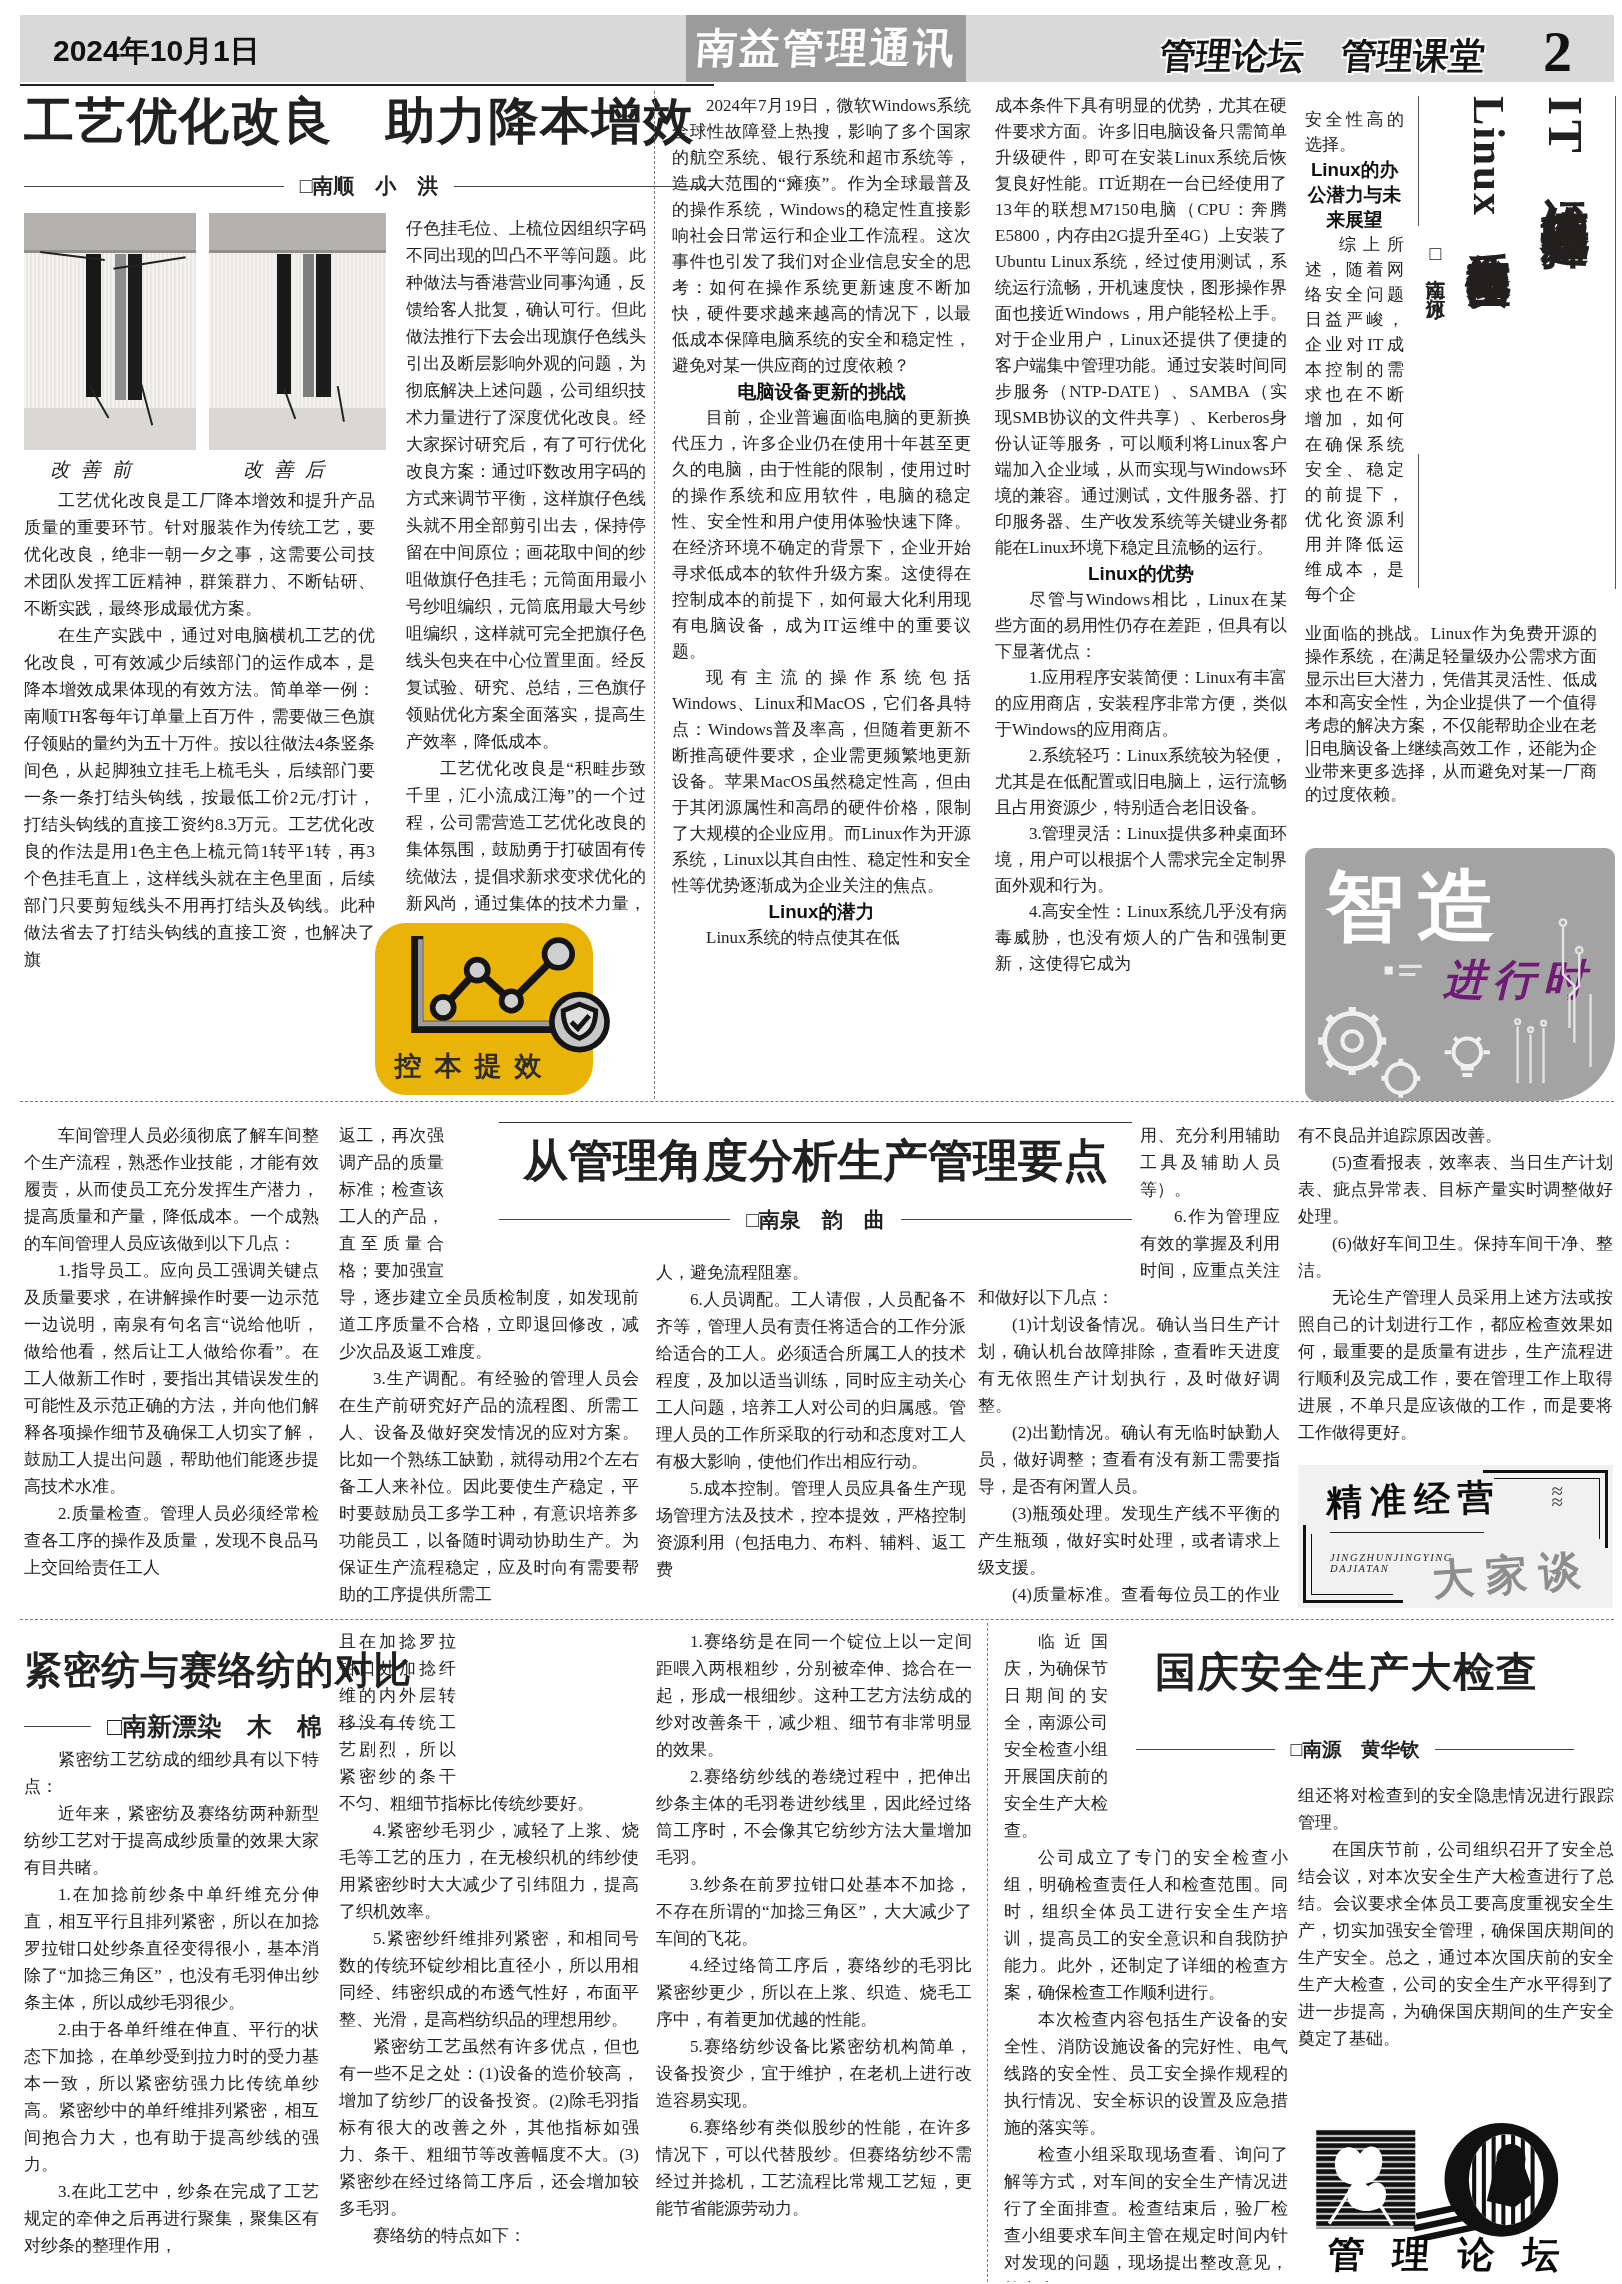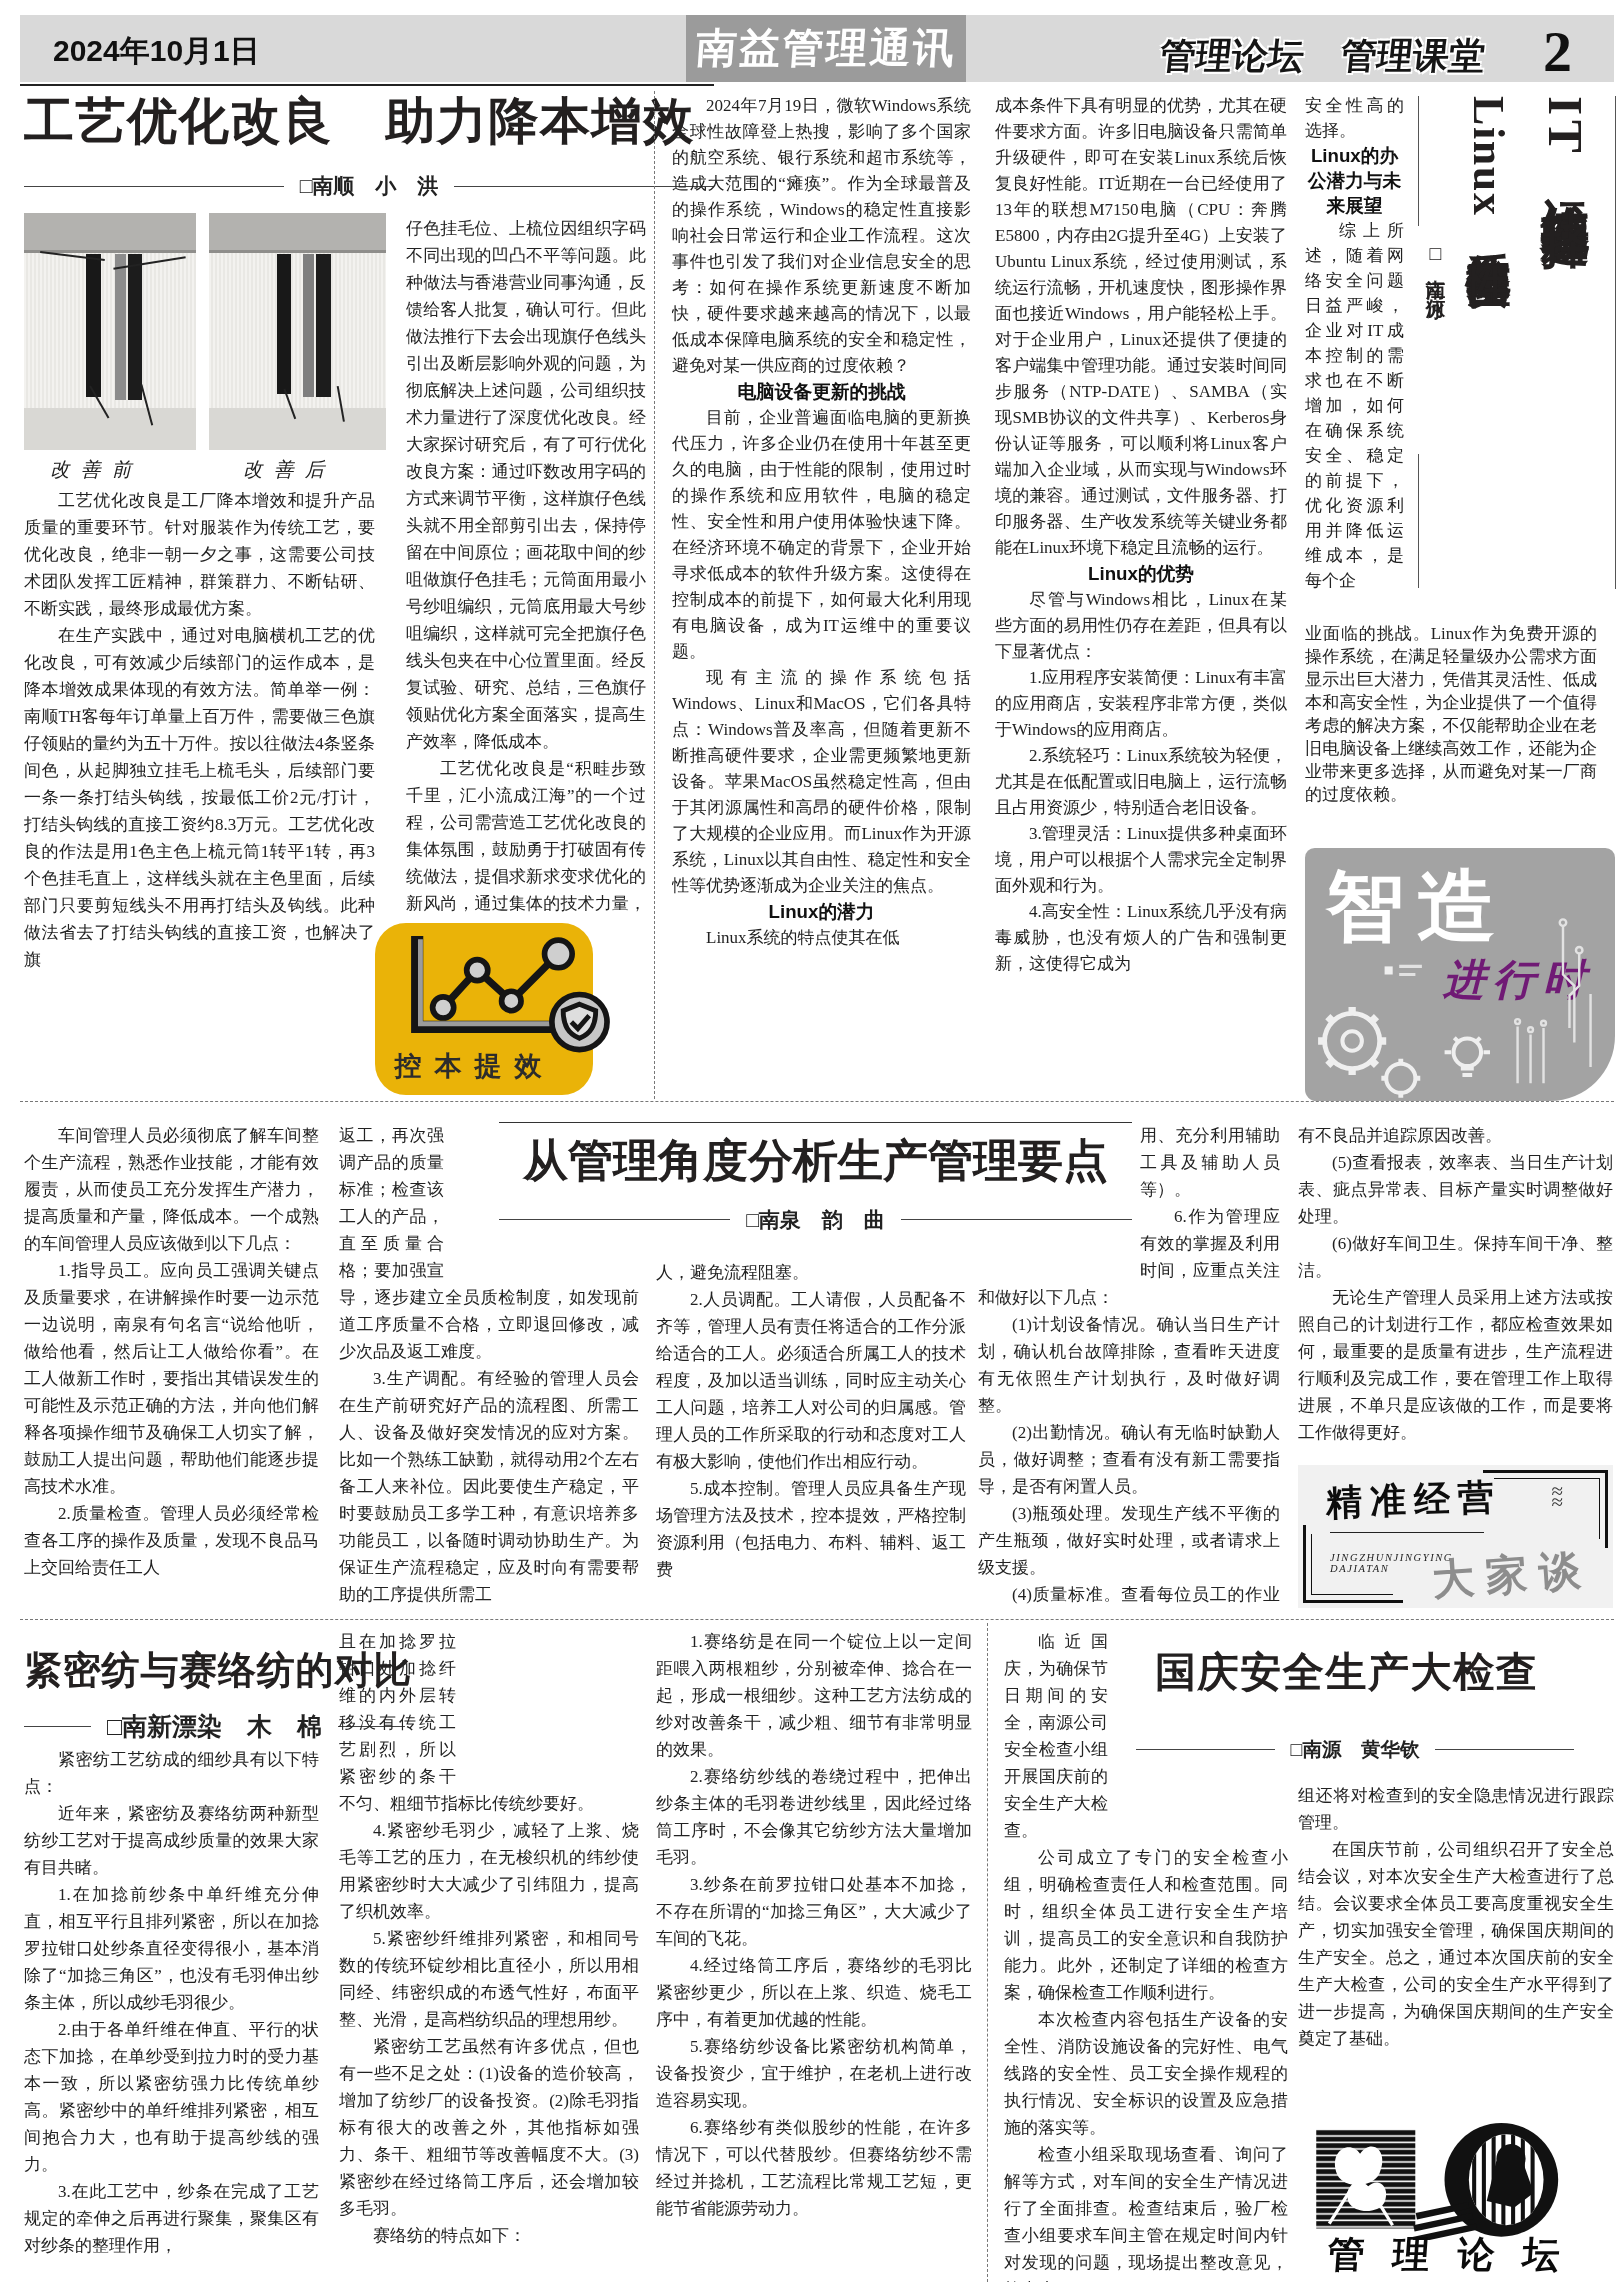--- a/index.html
+++ b/index.html
@@ -78,7 +78,7 @@
   .stamp{position:absolute;left:1313px;top:2118px;width:289px;height:162px;}
   .stamp .lbl{position:absolute;left:0;bottom:0;width:100%;text-align:center;font-size:37px;font-weight:bold;
       color:#0b0b0b;letter-spacing:28px;transform:skewX(-4deg);}
-  .narrow-col{position:absolute;font-size:17px;line-height:25px;text-align:justify;overflow:hidden;color:#222;}
+  .narrow-col{position:absolute;font-size:17px;line-height:25px;text-align:justify;overflow:hidden;color:#222;margin-top:14px;}
   .narrow-col p{margin:0;}
 </style>
 </head>

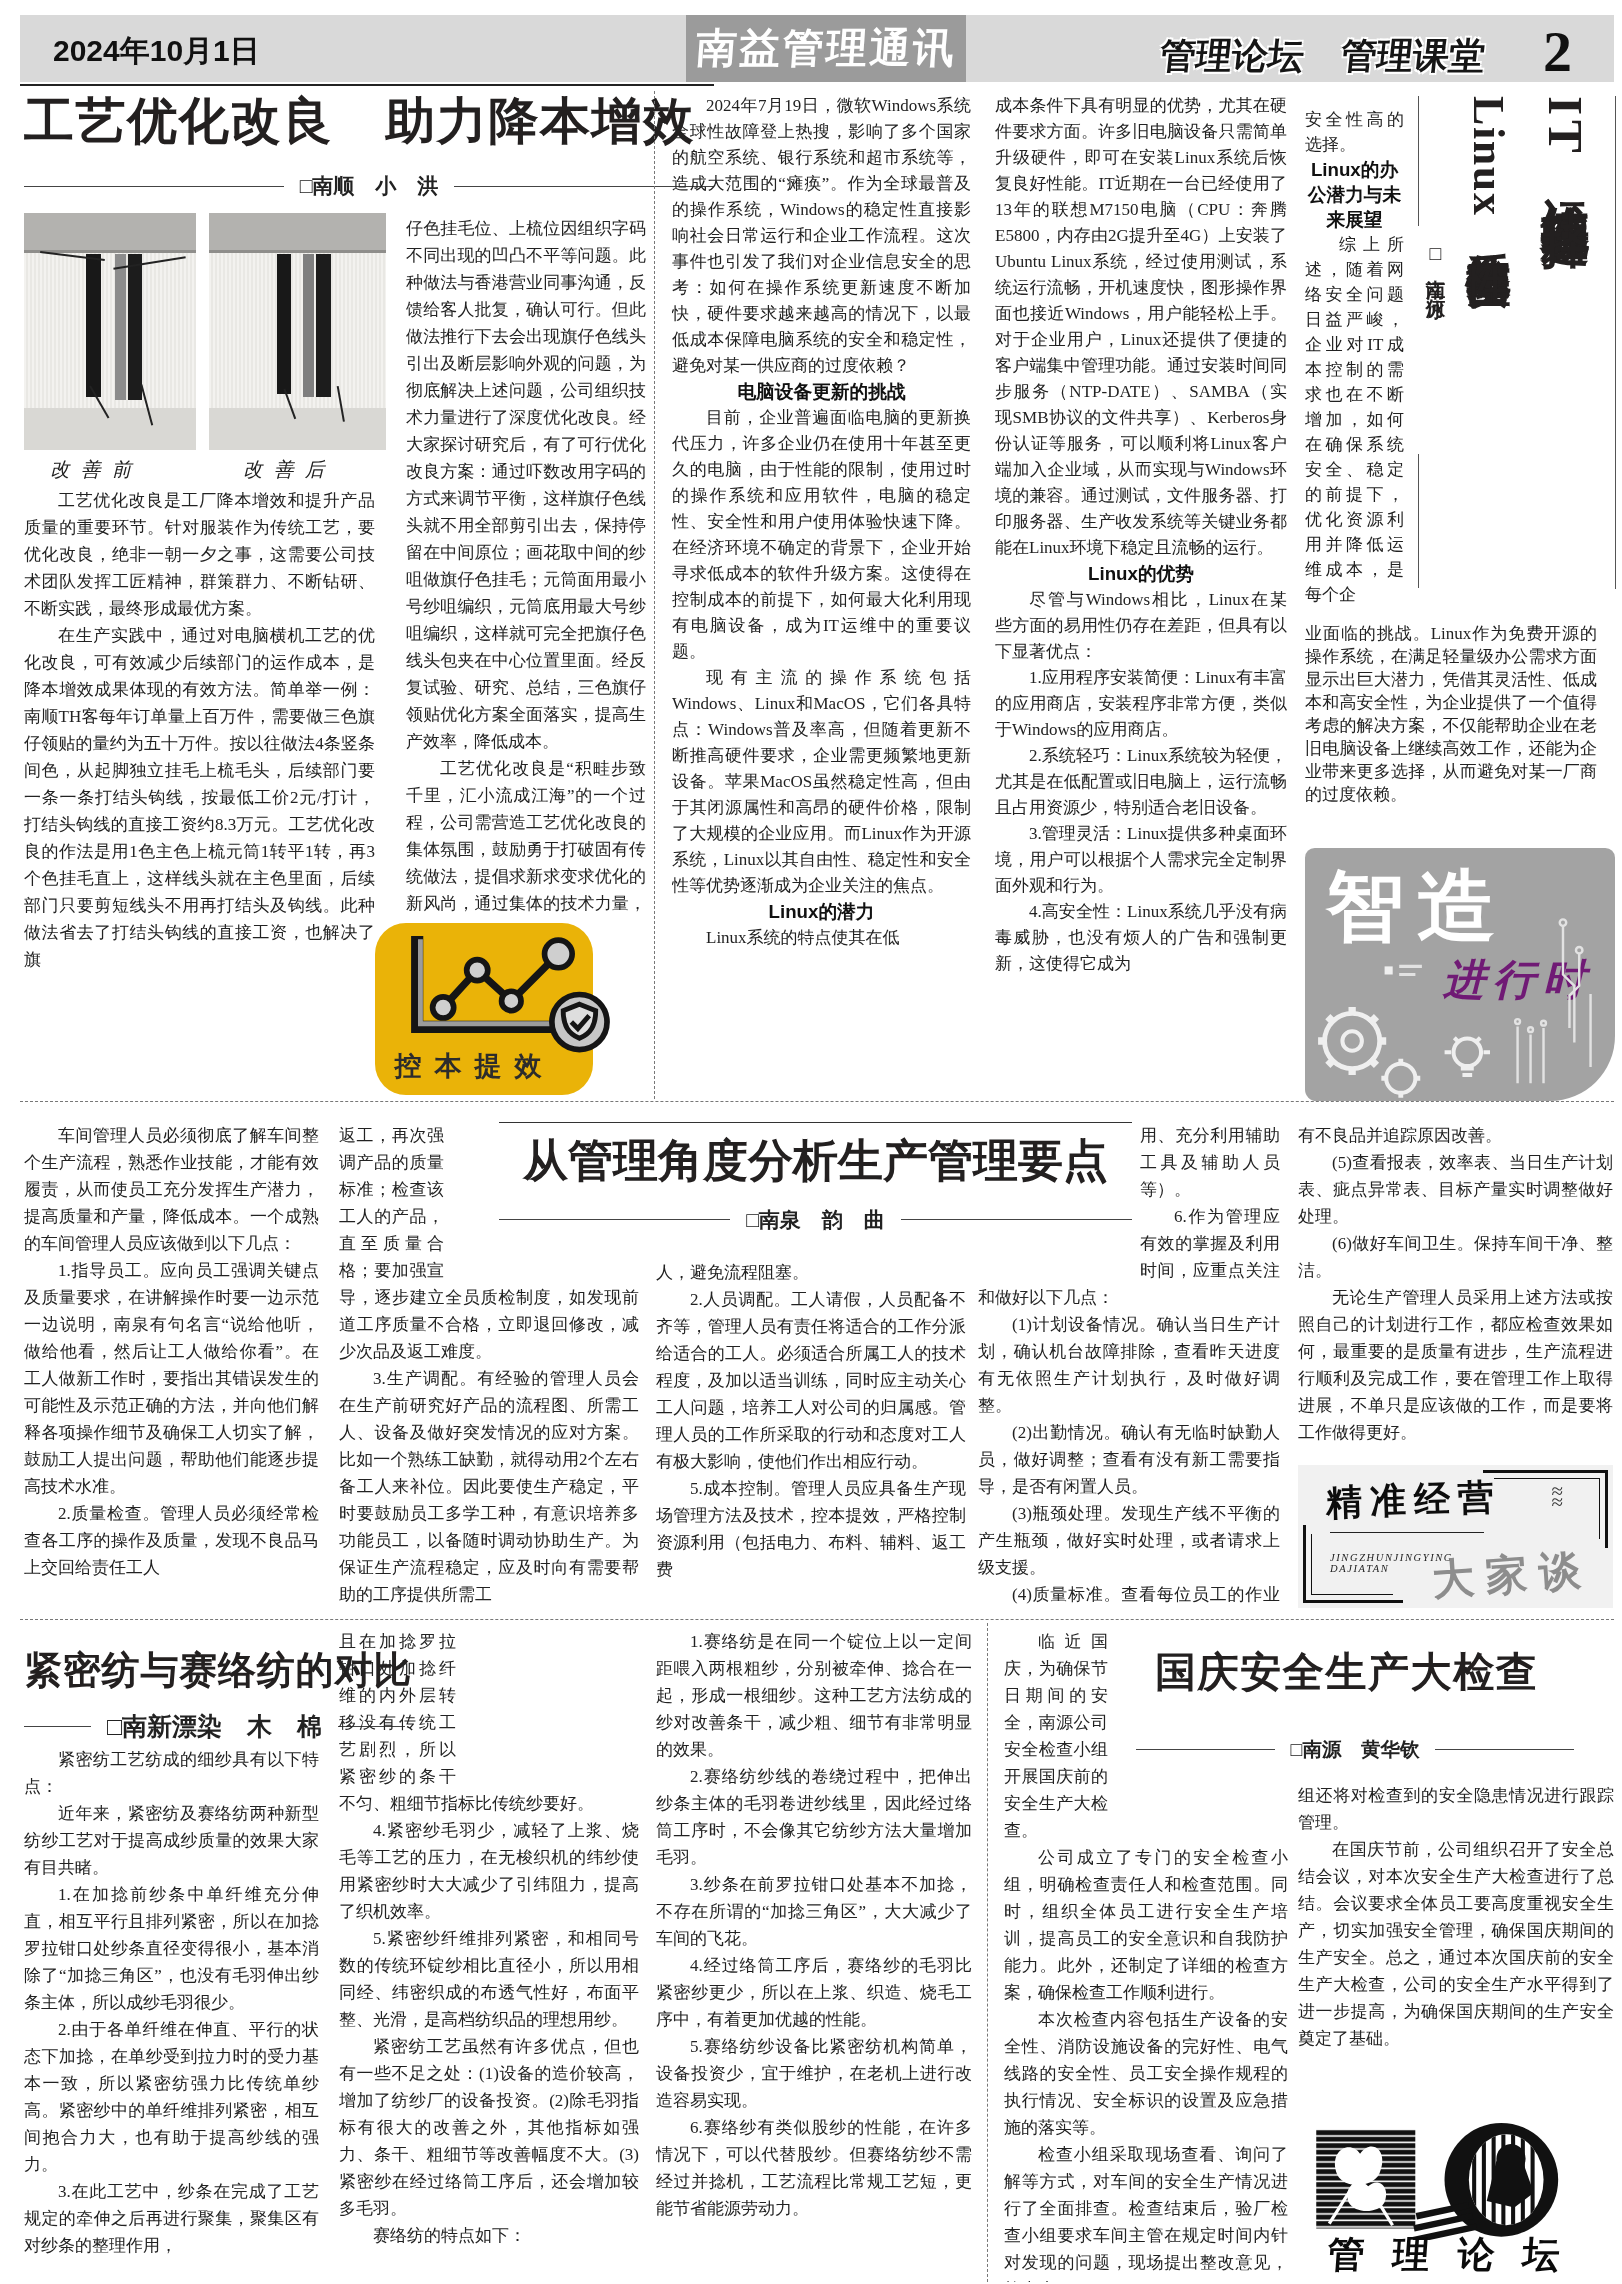--- a/index.html
+++ b/index.html
@@ -266,7 +266,7 @@
 
   <div class="body-col" style="left:656px;top:1259px;width:310px;height:351px;">
       <p class="t-pc">人，避免流程阻塞。</p>
-      <p class="t-p">2.人员调配。工人请假，人员配备不齐等，管理人员有责任将适合的工作分派给适合的工人。必须适合所属工人的技术程度，及加以适当训练，同时应主动关心工人问题，培养工人对公司的归属感。管理人员的工作所采取的行动和态度对工人有极大影响，使他们作出相应行动。</p>
+      <p class="t-p">6.人员调配。工人请假，人员配备不齐等，管理人员有责任将适合的工作分派给适合的工人。必须适合所属工人的技术程度，及加以适当训练，同时应主动关心工人问题，培养工人对公司的归属感。管理人员的工作所采取的行动和态度对工人有极大影响，使他们作出相应行动。</p>
       <p class="t-p">5.成本控制。管理人员应具备生产现场管理方法及技术，控本提效，严格控制资源利用（包括电力、布料、辅料、返工费</p>
     </div>
   <div class="body-col sp-l200" style="left:978px;top:1122px;width:302px;height:487px;">

